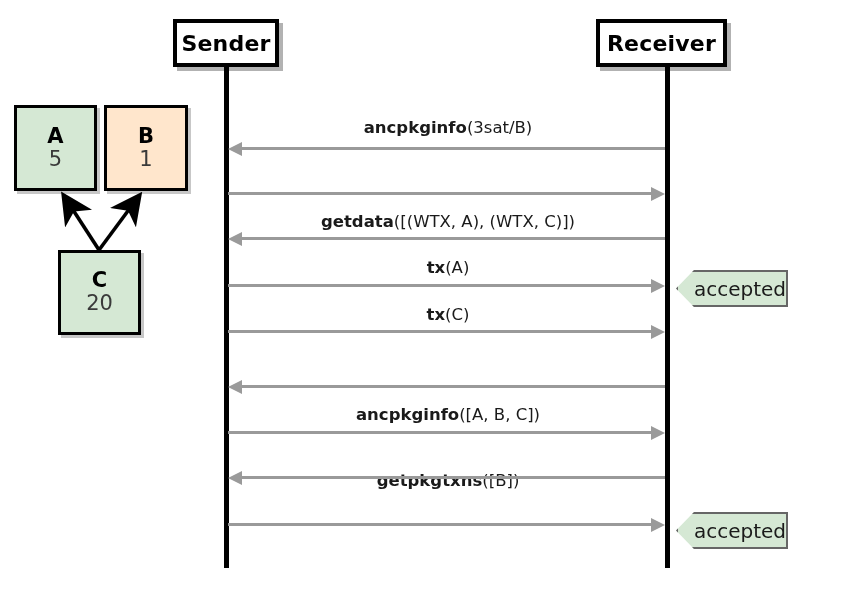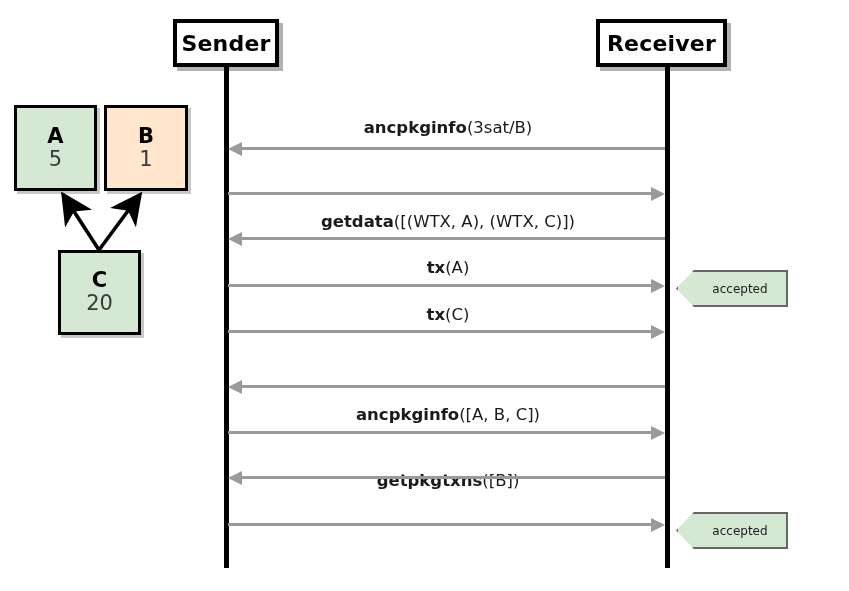--- a/index.html
+++ b/index.html
@@ -80,7 +80,7 @@
     display: flex;
     align-items: center;
     justify-content: center;
-    font-size: 12px;
+    font-size: 20px;
     color: #1a1a1a;
     white-space: nowrap;
     border: 2px solid #666666;

